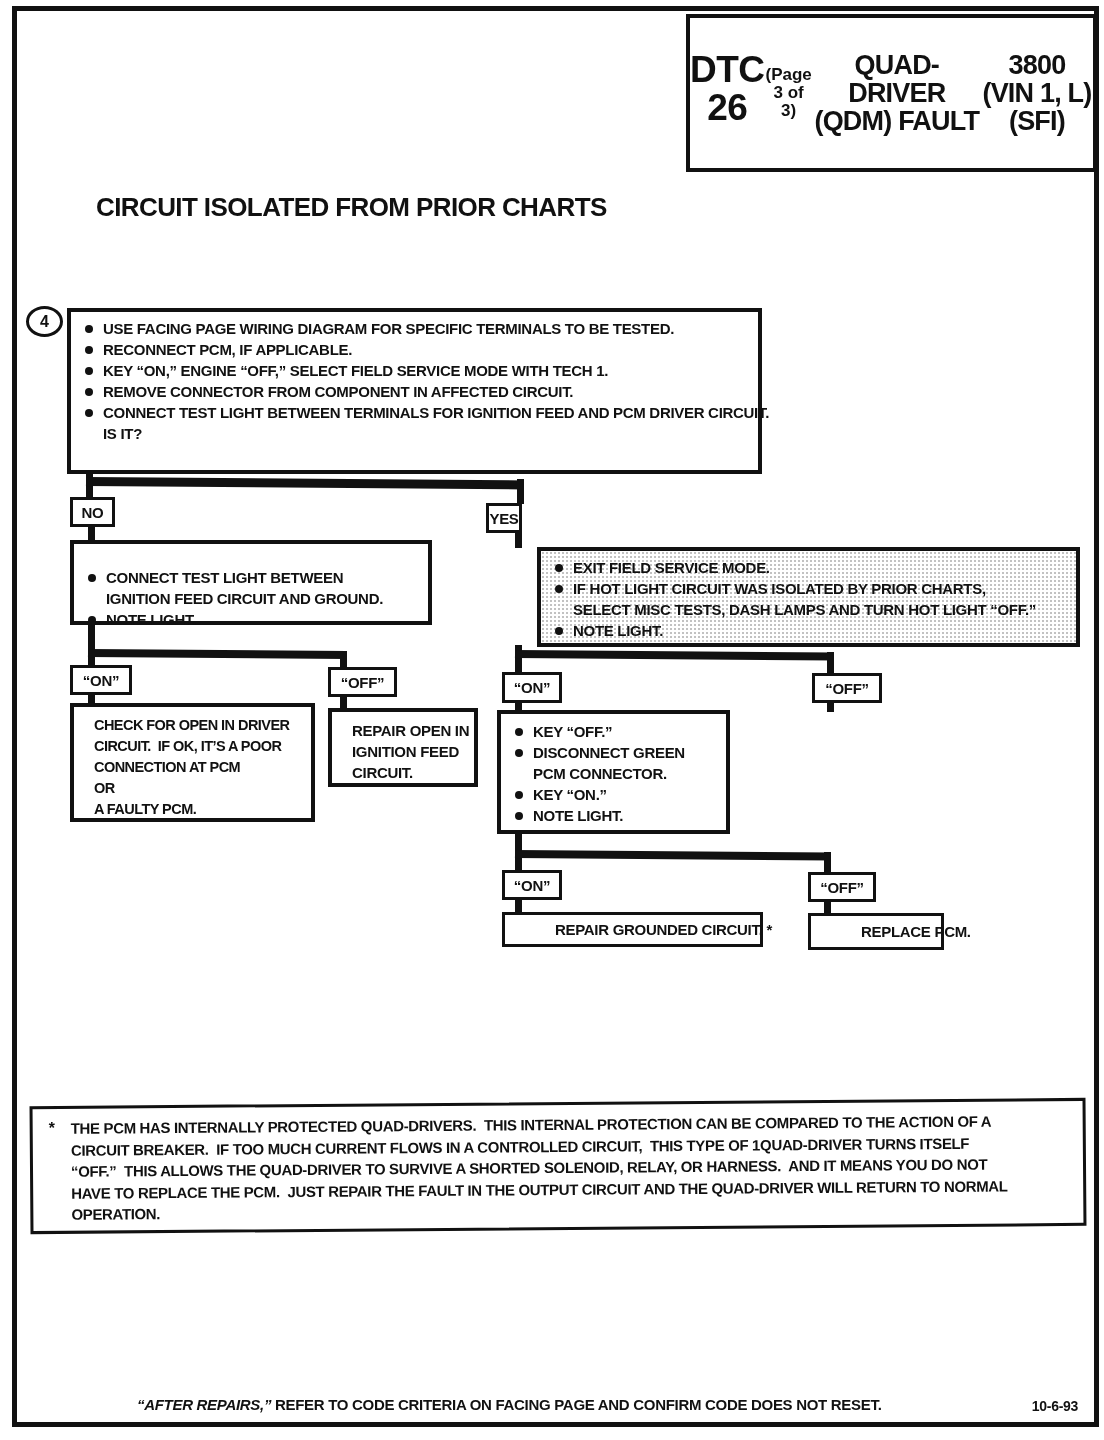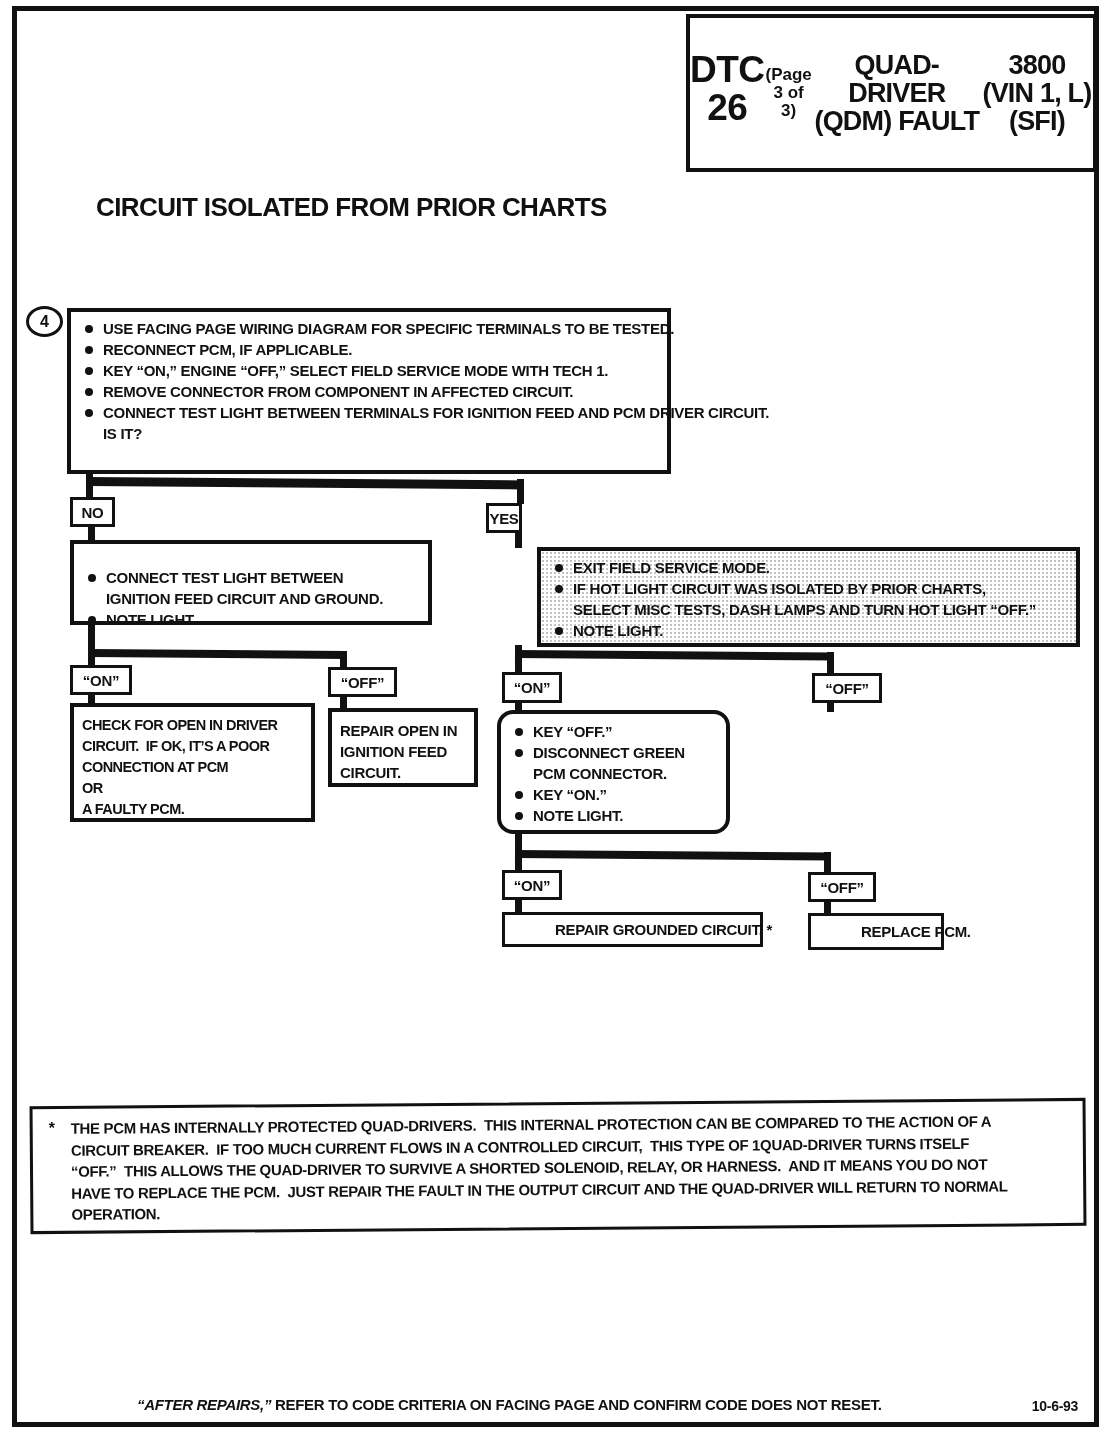--- a/index.html
+++ b/index.html
@@ -114,7 +114,7 @@
 
   <div class="step-circle">4</div>
 
-  <div class="fbox" style="left:67px;top:308px;width:604px;height:166px;">
+  <div class="fbox" style="left:67px;top:308px;width:695px;height:166px;">
     <div class="bullet-list">
       <div class="bullet-row">
           <span class="dot"></span>

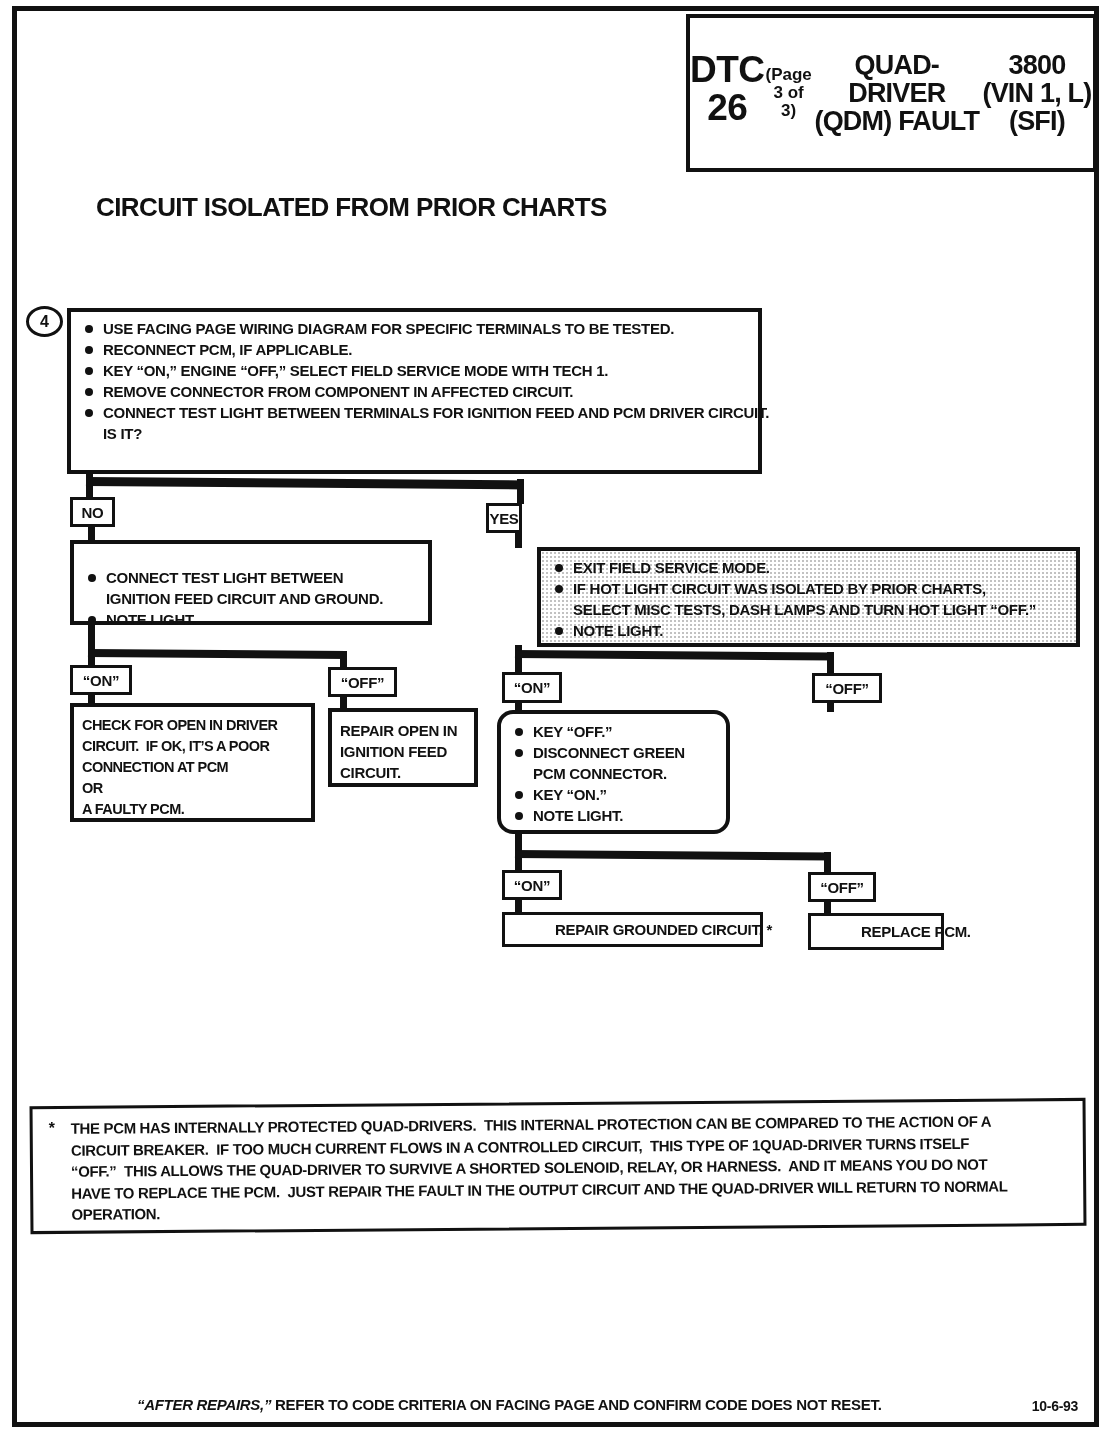--- a/index.html
+++ b/index.html
@@ -65,7 +65,7 @@
   }
   .btext{white-space:pre;}
   .indent{margin-left:22px;}
-  .plain-lines{white-space:pre;padding:8px 8px;}
+  .plain-lines{white-space:pre;padding:8px 20px;}
   .tight{font-size:14.5px;letter-spacing:-0.55px;}
 
   .result-line{

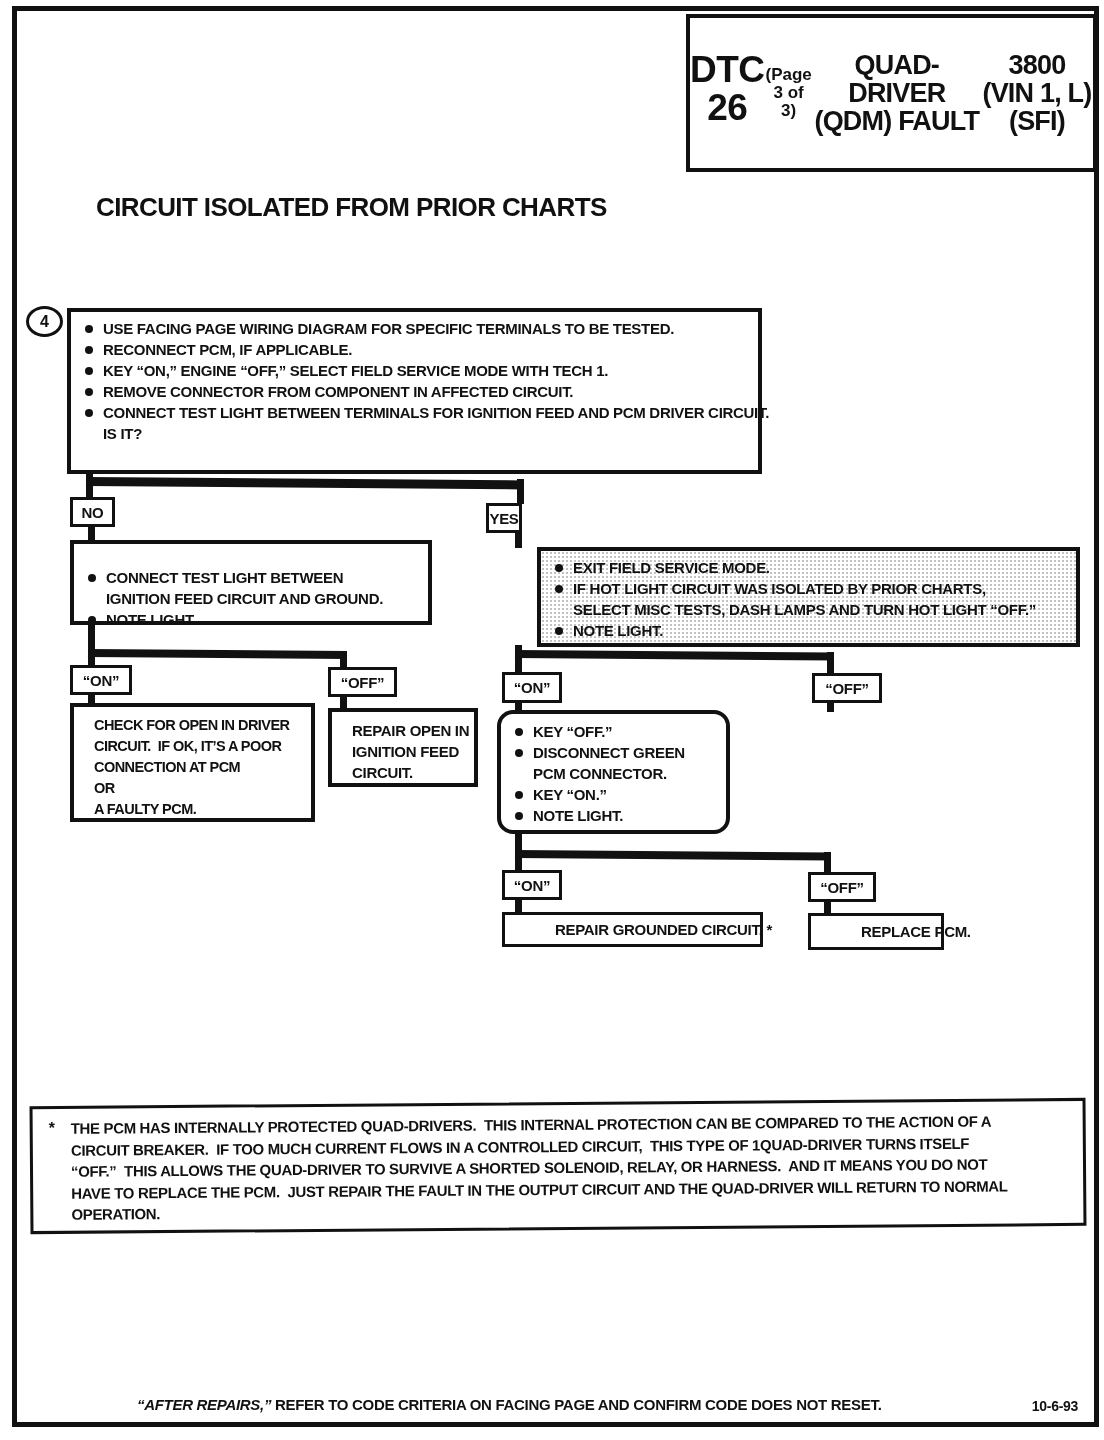--- a/index.html
+++ b/index.html
@@ -215,7 +215,7 @@
   <div class="conn" style="left:515px;top:703px;width:7px;height:9px;"></div>
   <div class="conn" style="left:827px;top:703px;width:7px;height:9px;"></div>
 
-  <div class="fbox" style="left:497px;top:710px;width:233px;height:124px;border-radius:16px;">
+  <div class="fbox" style="left:497px;top:710px;width:233px;height:124px;">
     <div class="bullet-list" style="padding-top:7px;">
       <div class="bullet-row">
           <span class="dot"></span>

